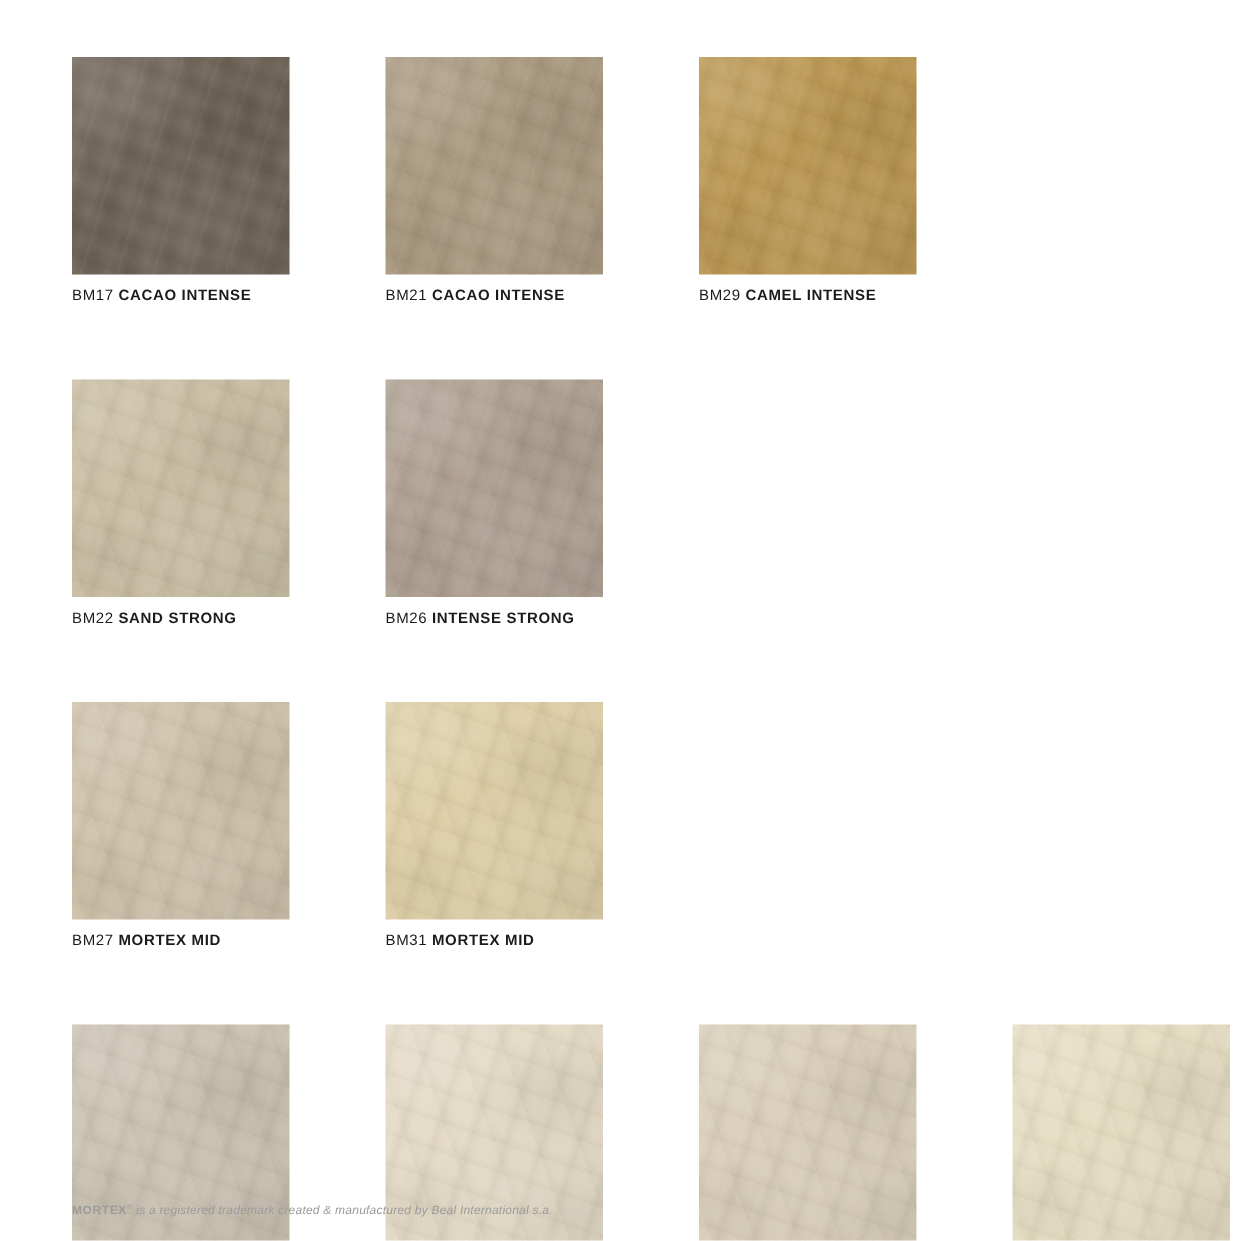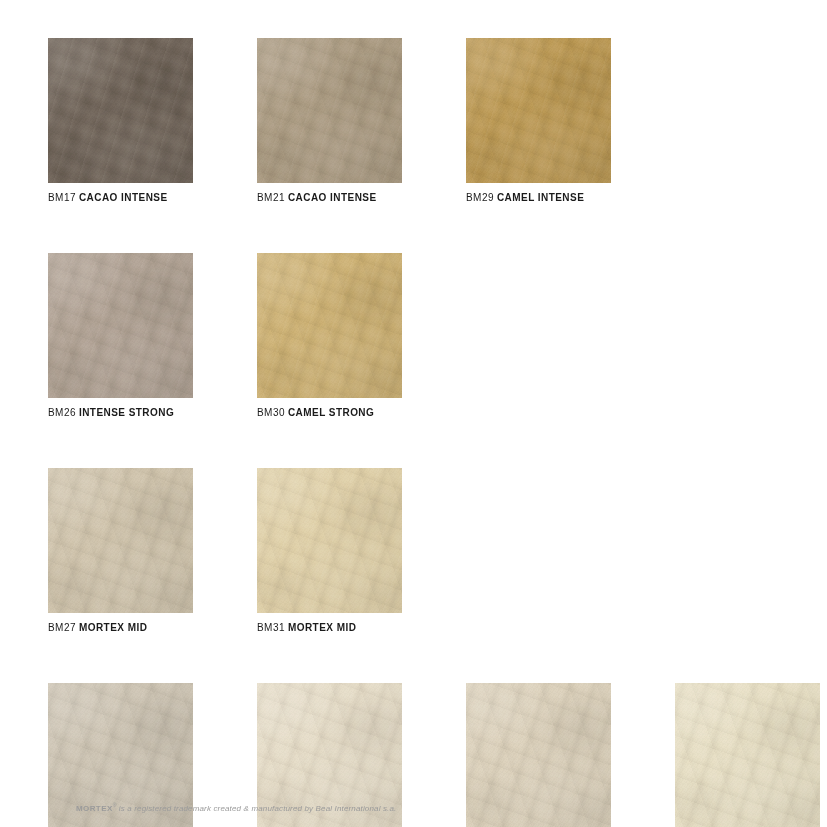--- a/index.html
+++ b/index.html
@@ -190,6 +190,17 @@
 
     <div class="swatch-row">
       <div class="swatch-cell">
+        <div class="swatch-chip" style="background-color: rgb(203, 191, 164);">
+          <div class="tex"></div>
+          <div class="mottle"></div>
+          <div class="grain"></div>
+          <div class="sheen"></div>
+        </div>
+        <div class="swatch-label">
+          <span class="swatch-code">BM22</span><span class="swatch-name">SAND STRONG</span>
+        </div>
+      </div>
+      <div class="swatch-cell">
         <div class="swatch-chip" style="background-color: rgb(176, 161, 146);">
           <div class="tex"></div>
           <div class="mottle"></div>

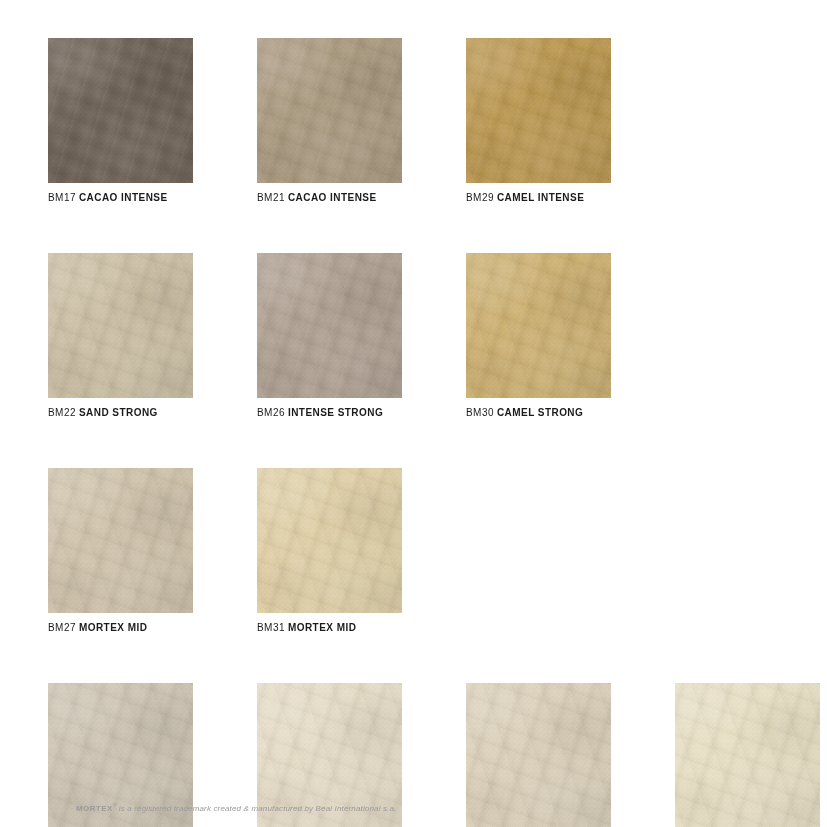--- a/index.html
+++ b/index.html
@@ -211,17 +211,6 @@
           <span class="swatch-code">BM26</span><span class="swatch-name">INTENSE STRONG</span>
         </div>
       </div>
-      <div class="swatch-cell">
-        <div class="swatch-chip" style="background-color: rgb(205, 177, 114);">
-          <div class="tex"></div>
-          <div class="mottle"></div>
-          <div class="grain"></div>
-          <div class="sheen"></div>
-        </div>
-        <div class="swatch-label">
-          <span class="swatch-code">BM30</span><span class="swatch-name">CAMEL STRONG</span>
-        </div>
-      </div>
     </div>
 
     <div class="swatch-row">

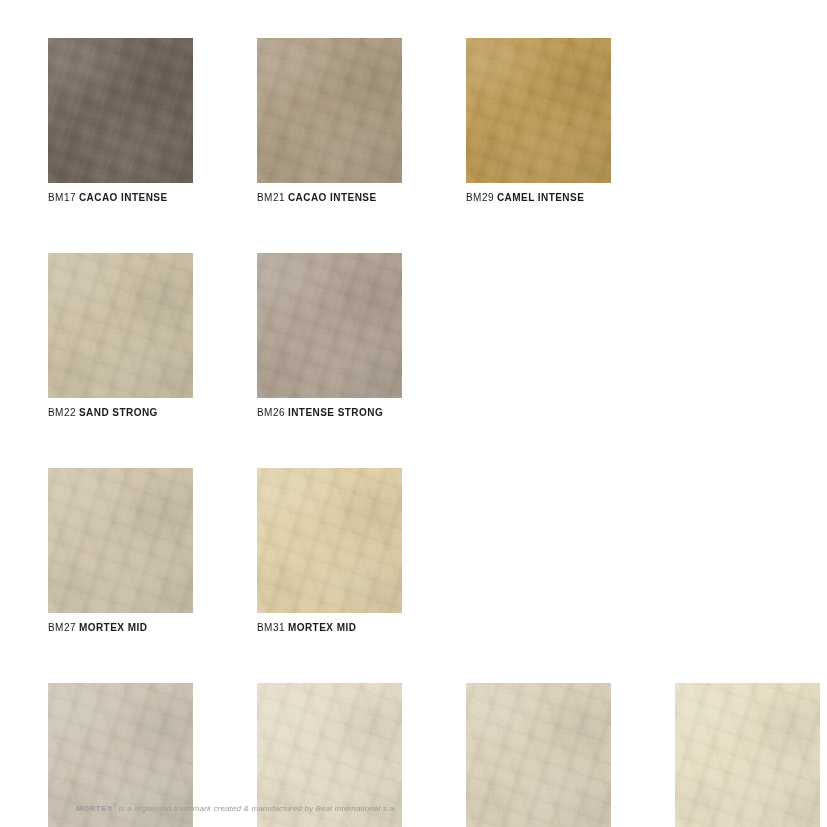--- a/index.html
+++ b/index.html
@@ -137,7 +137,6 @@
     font-style: normal;
     font-weight: 600;
     letter-spacing: 0.4px;
-    margin-left: 28px;
   }
   .footer-reg {
     font-style: normal;

